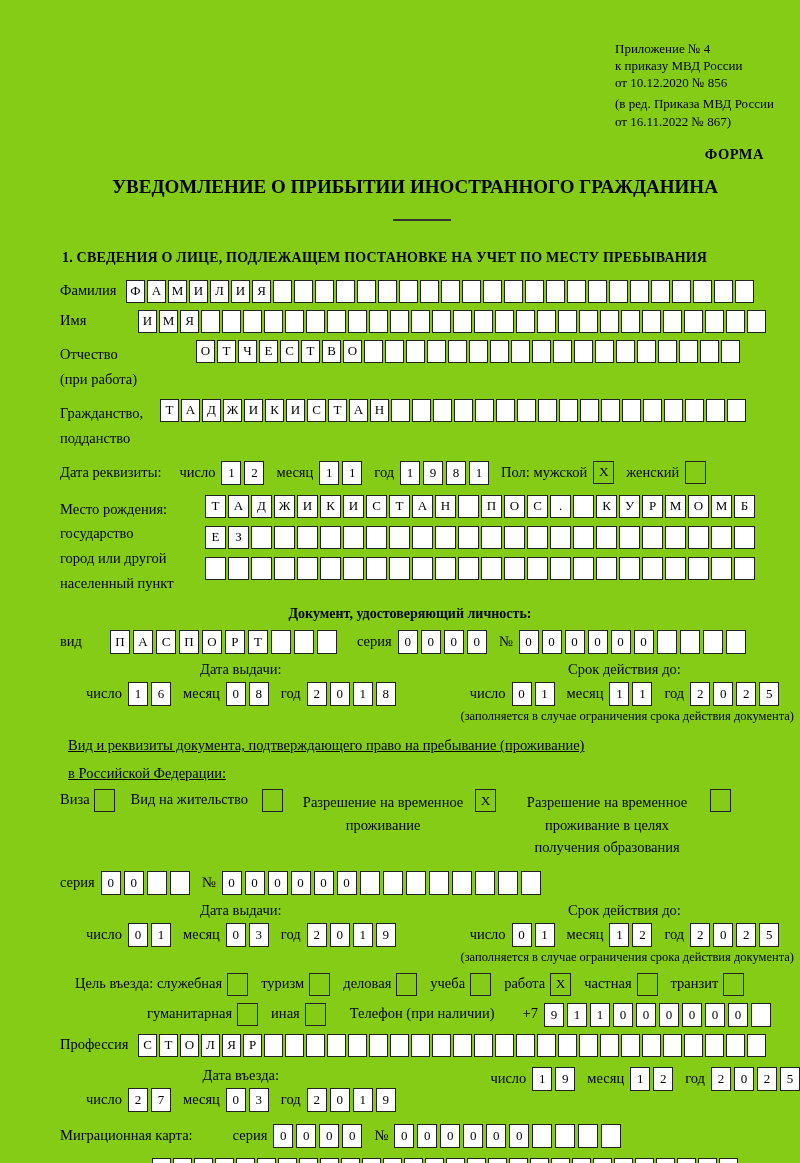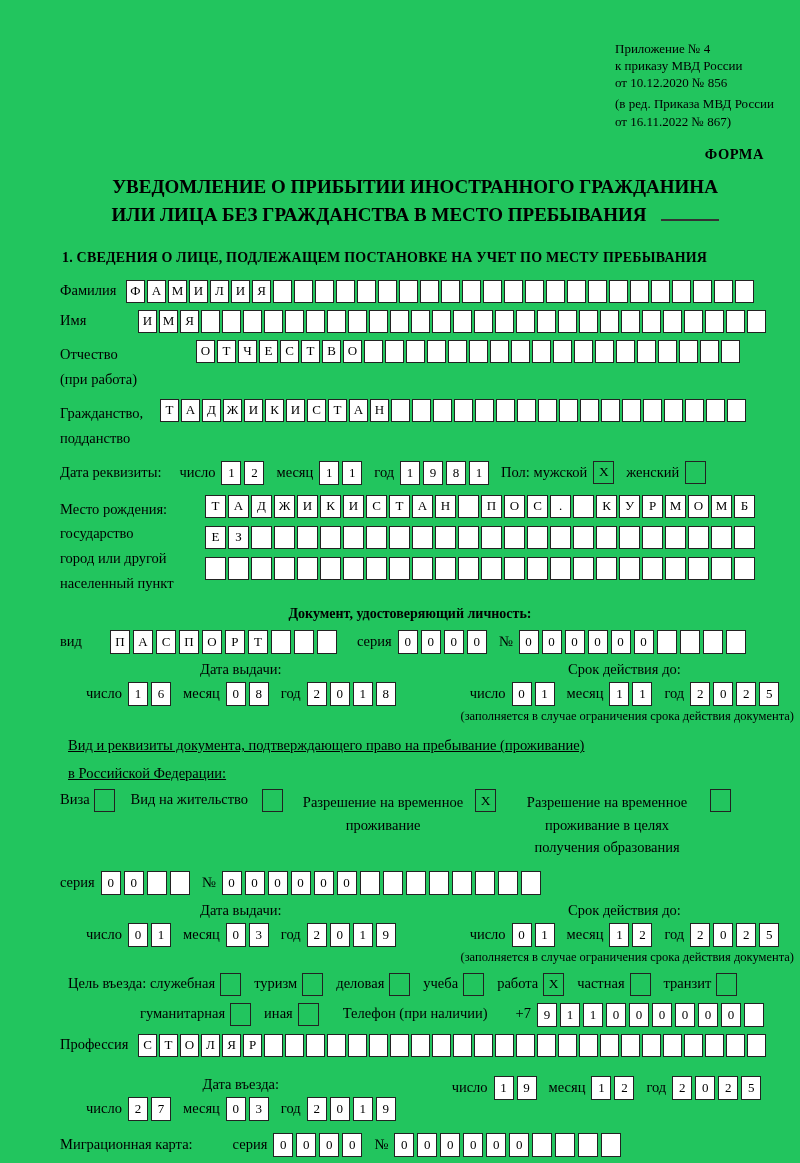--- a/index.html
+++ b/index.html
@@ -4,7 +4,7 @@
 <style>
   html,body{margin:0;padding:0;background:#fff;}
   .page{position:relative;width:800px;height:1163px;box-sizing:border-box;
-        padding:40px 0 10px 60px;background:#22c55e;color:#000;
+        padding:40px 0 10px 60px;background:#84cc16;color:#000;
         font-family:"Liberation Serif","DejaVu Serif",serif;font-size:14.5px;overflow:hidden;}
   .annex{margin-left:555px;width:210px;font-size:13px;line-height:1.32;}
   .annex .rev{margin-top:4px;}

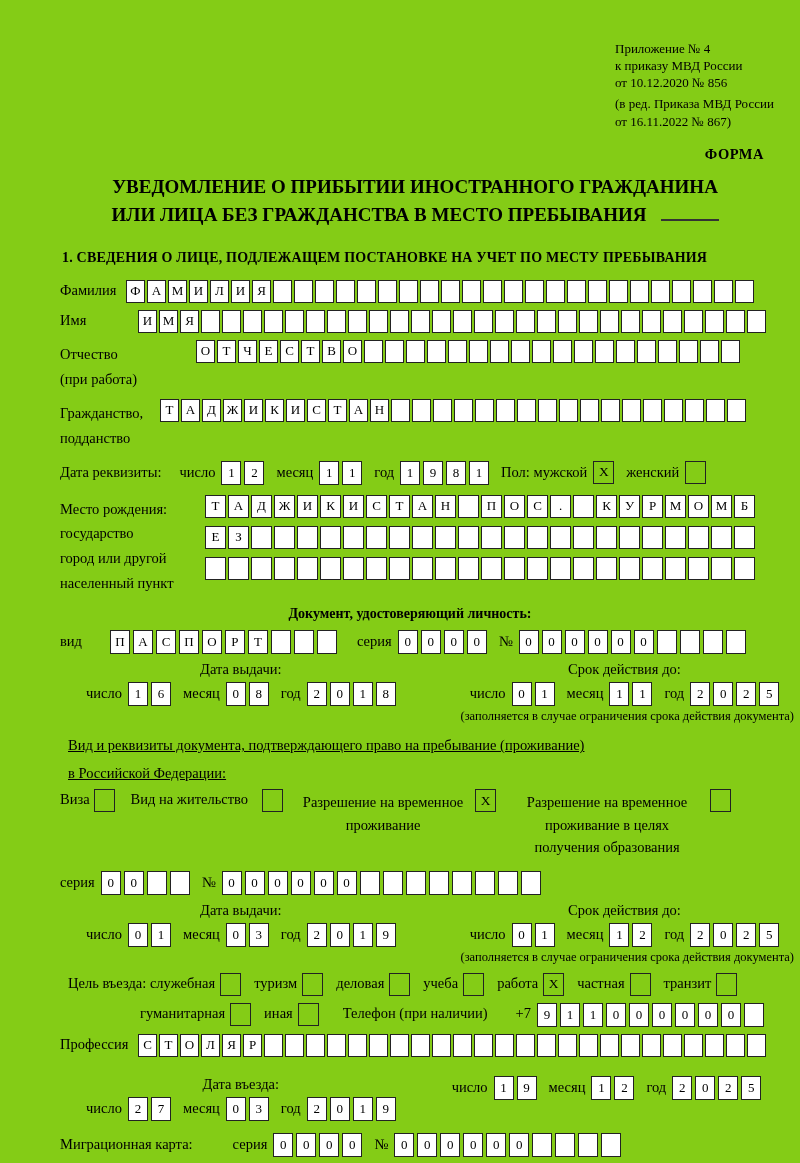--- a/index.html
+++ b/index.html
@@ -67,7 +67,7 @@
 
   <div class="title">
     <div>УВЕДОМЛЕНИЕ О ПРИБЫТИИ ИНОСТРАННОГО ГРАЖДАНИНА</div>
-    <div><span>ИЛИ ЛИЦА БЕЗ ГРАЖДАНСТВА В МЕСТО ПРЕБЫВАНИЯ</span><span class="tline"></span></div>
+    <div><span class="tline"></span></div>
   </div>
 
   <div class="sect">1. СВЕДЕНИЯ О ЛИЦЕ, ПОДЛЕЖАЩЕМ ПОСТАНОВКЕ НА УЧЕТ ПО МЕСТУ ПРЕБЫВАНИЯ</div>

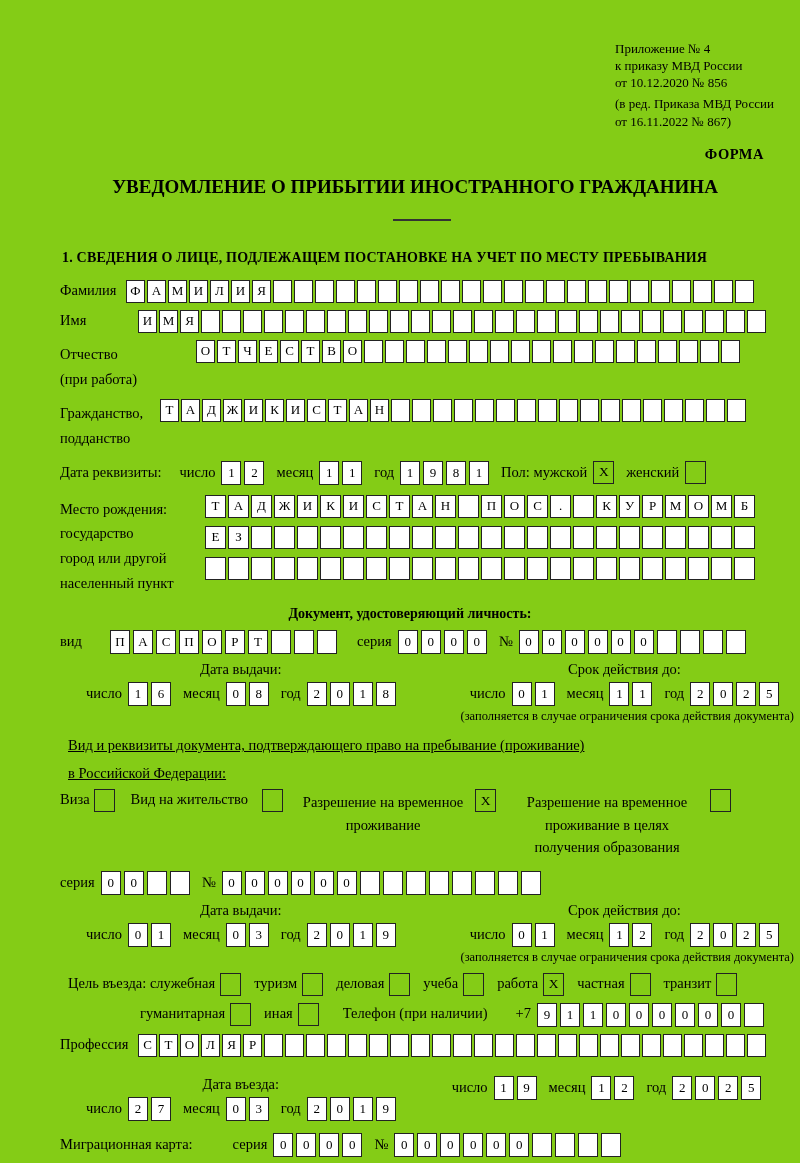--- a/index.html
+++ b/index.html
@@ -47,7 +47,7 @@
   .inlbl{padding-top:2px;flex:none;}
   .purp .cbox{margin:0 0 0 5px;}
   .purp .inlbl{margin-left:13px;}
-  .purp .inlbl.first{margin-left:8px;font-family:Liberation Serif, serif;}
+  .purp .inlbl.first{margin-left:15px;font-family:Liberation Serif, serif;}
   .indent{padding-left:72px;}
 </style>
 </head>

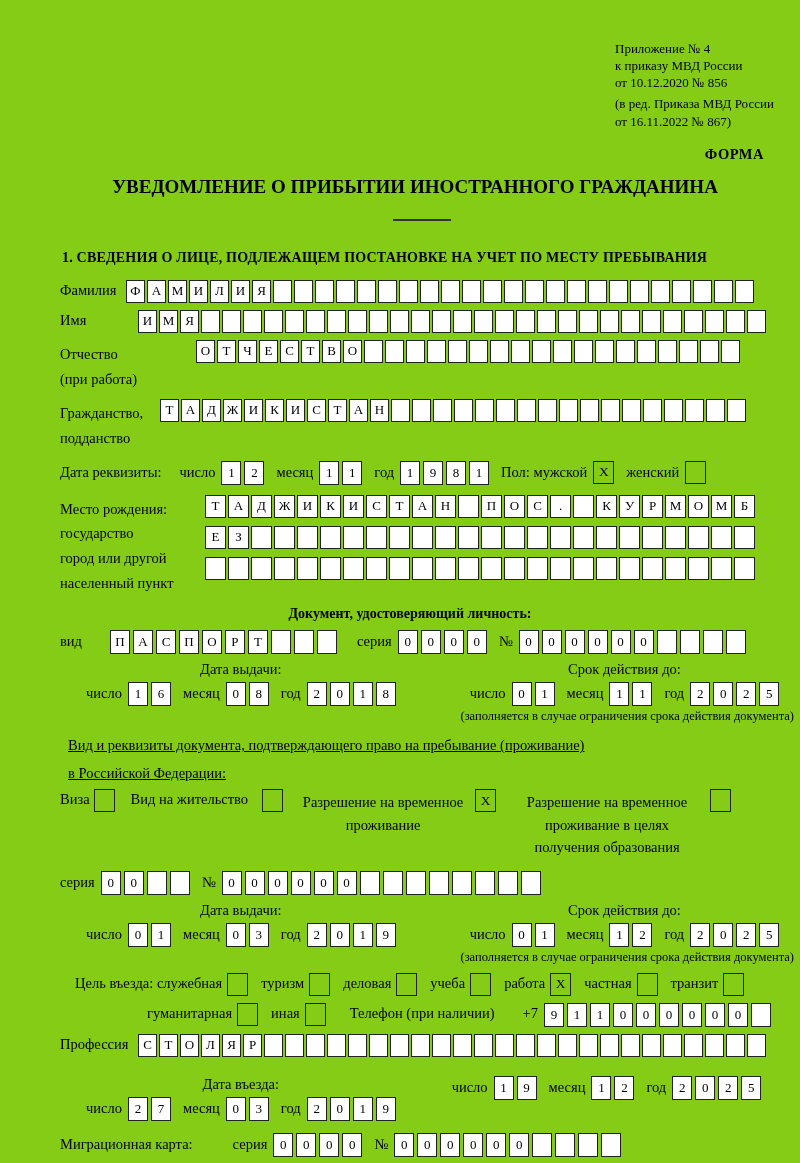--- a/index.html
+++ b/index.html
@@ -589,7 +589,7 @@
       </div>
   </div>
 
-  <div class="dblock" style="margin-top:19px;">
+  <div class="dblock" style="margin-top:10px;justify-content:space-between;">
     <div class="dcol dcol1">
       <div class="dhead">Дата въезда:</div>
       <div class="drow">

